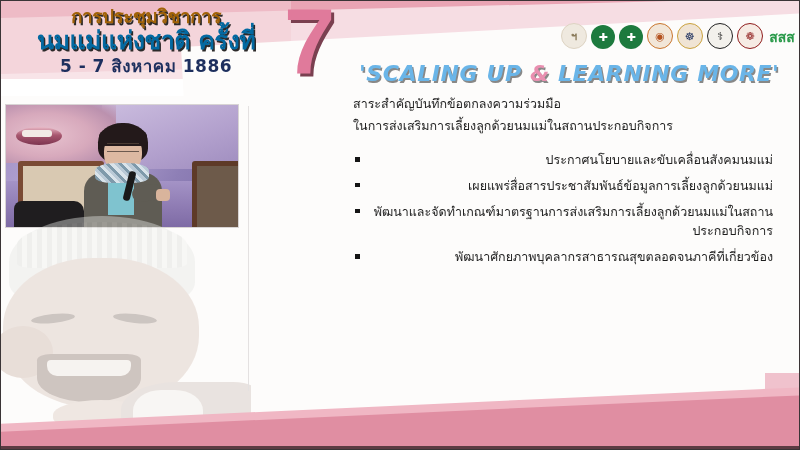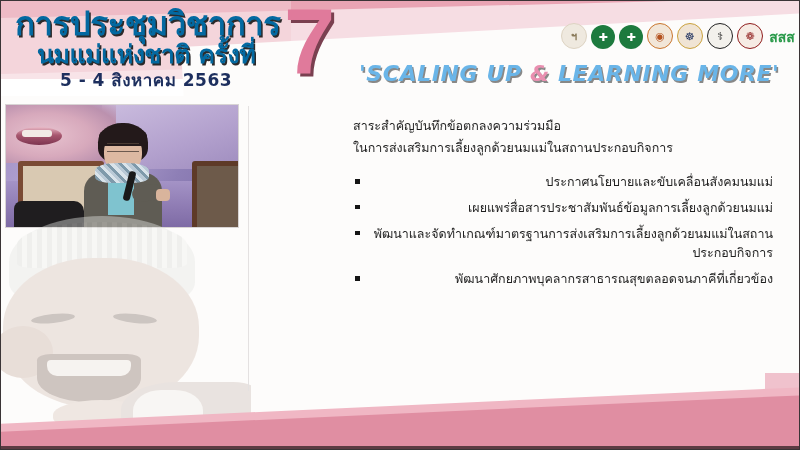--- a/index.html
+++ b/index.html
@@ -50,7 +50,7 @@
   }
   .logo-th .l1{
     font-family:"DejaVu Sans","Liberation Sans",sans-serif;
-    font-size:33px;font-weight:bold;color:#0369a1;
+    font-size:19px;font-weight:bold;color:#a16207;
     letter-spacing:-.5px;
     text-shadow:1.5px 1.5px 0 #2c2a2a;
     white-space:nowrap;

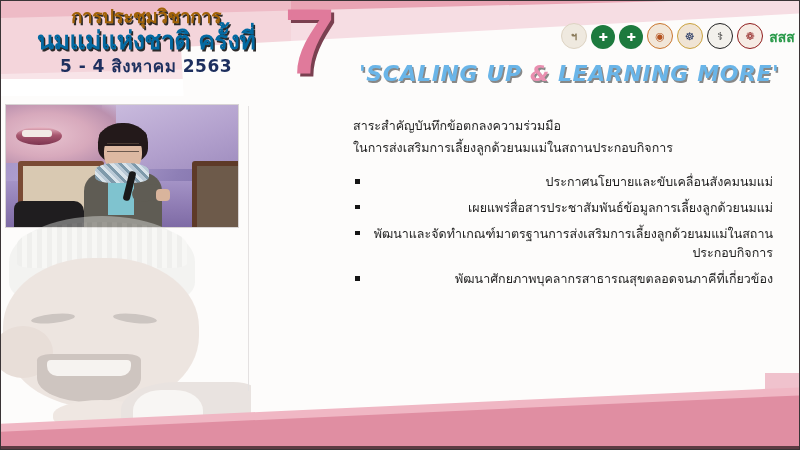--- a/index.html
+++ b/index.html
@@ -305,7 +305,7 @@
     <div class="logo-th">
       <div class="l1">การประชุมวิชาการ</div>
       <div class="l2">นมแม่แห่งชาติ ครั้งที่</div>
-      <div class="l3">5 - 4 สิงหาคม 2563</div>
+      <div class="l3">5 - 7 สิงหาคม 1886</div>
     </div>
 
     <div class="big-seven">7</div>

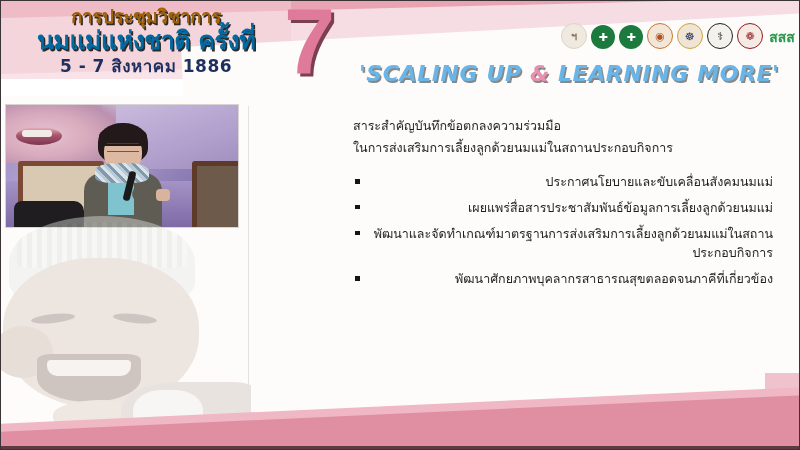--- a/index.html
+++ b/index.html
@@ -247,7 +247,7 @@
 
   
   .content{
-    position:absolute;left:352px;top:114px;width:420px;
+    position:absolute;left:352px;top:92px;width:420px;
     color:#1f1f1f;
   }
   .intro{

